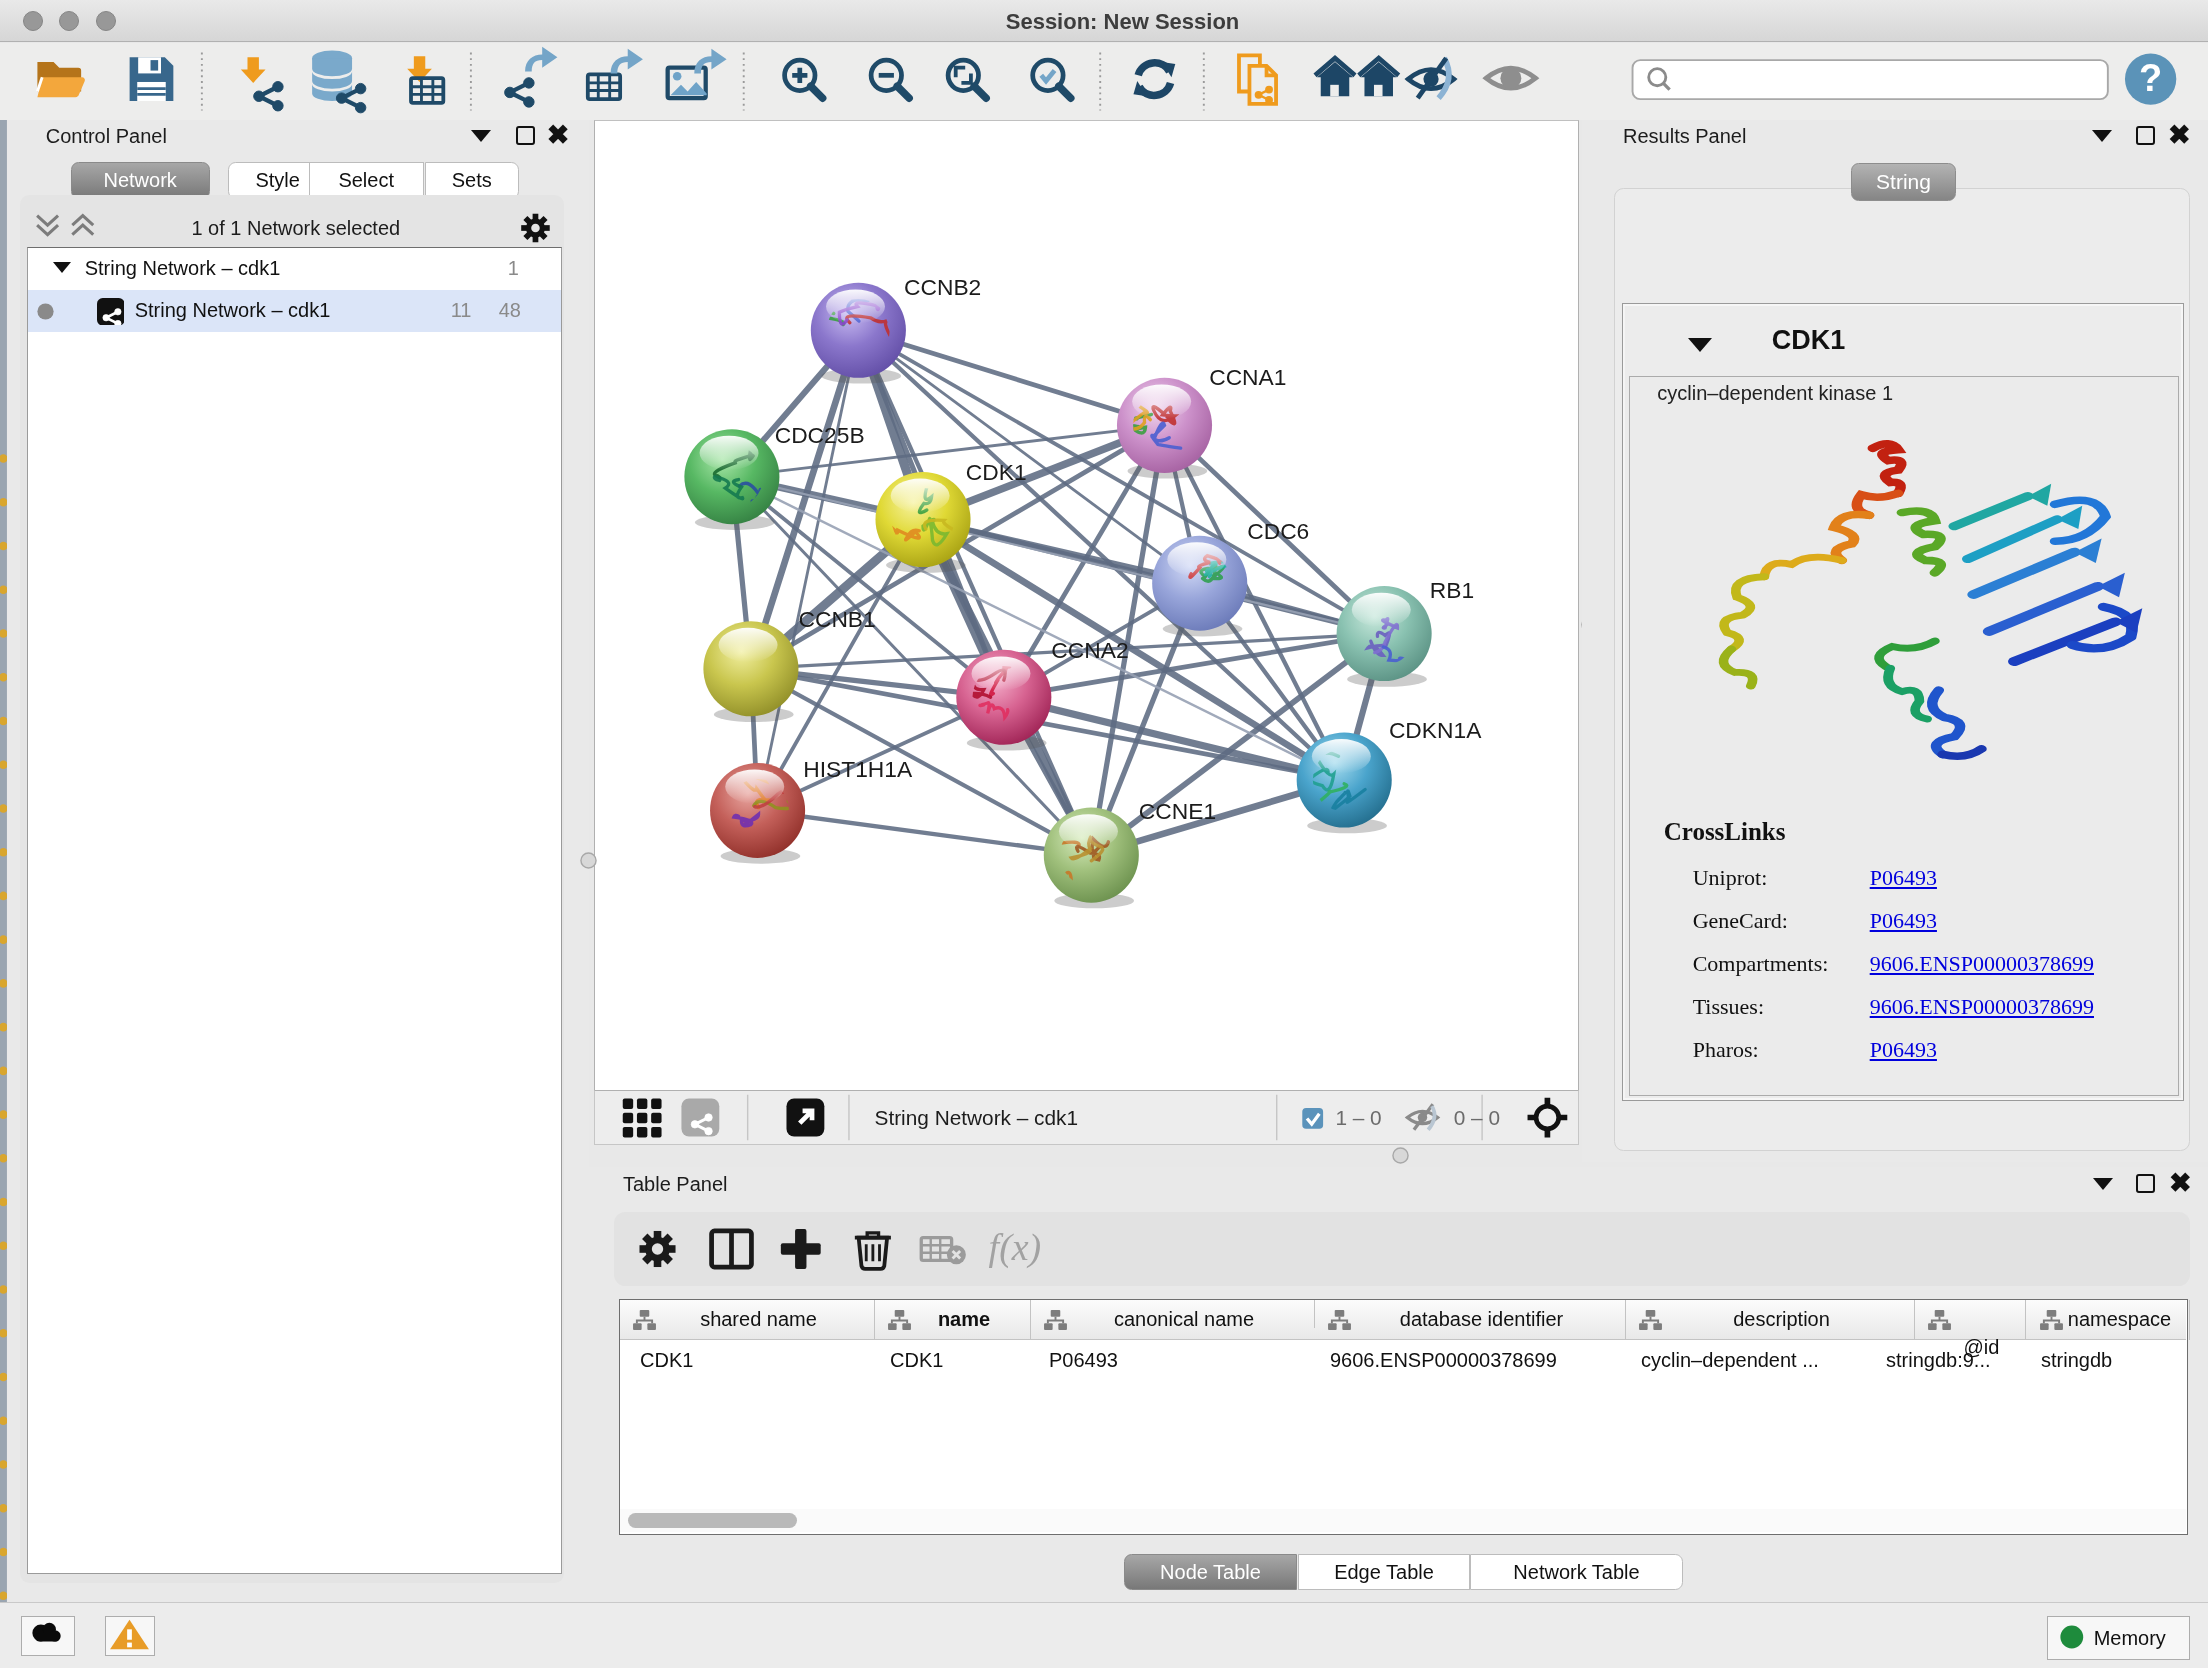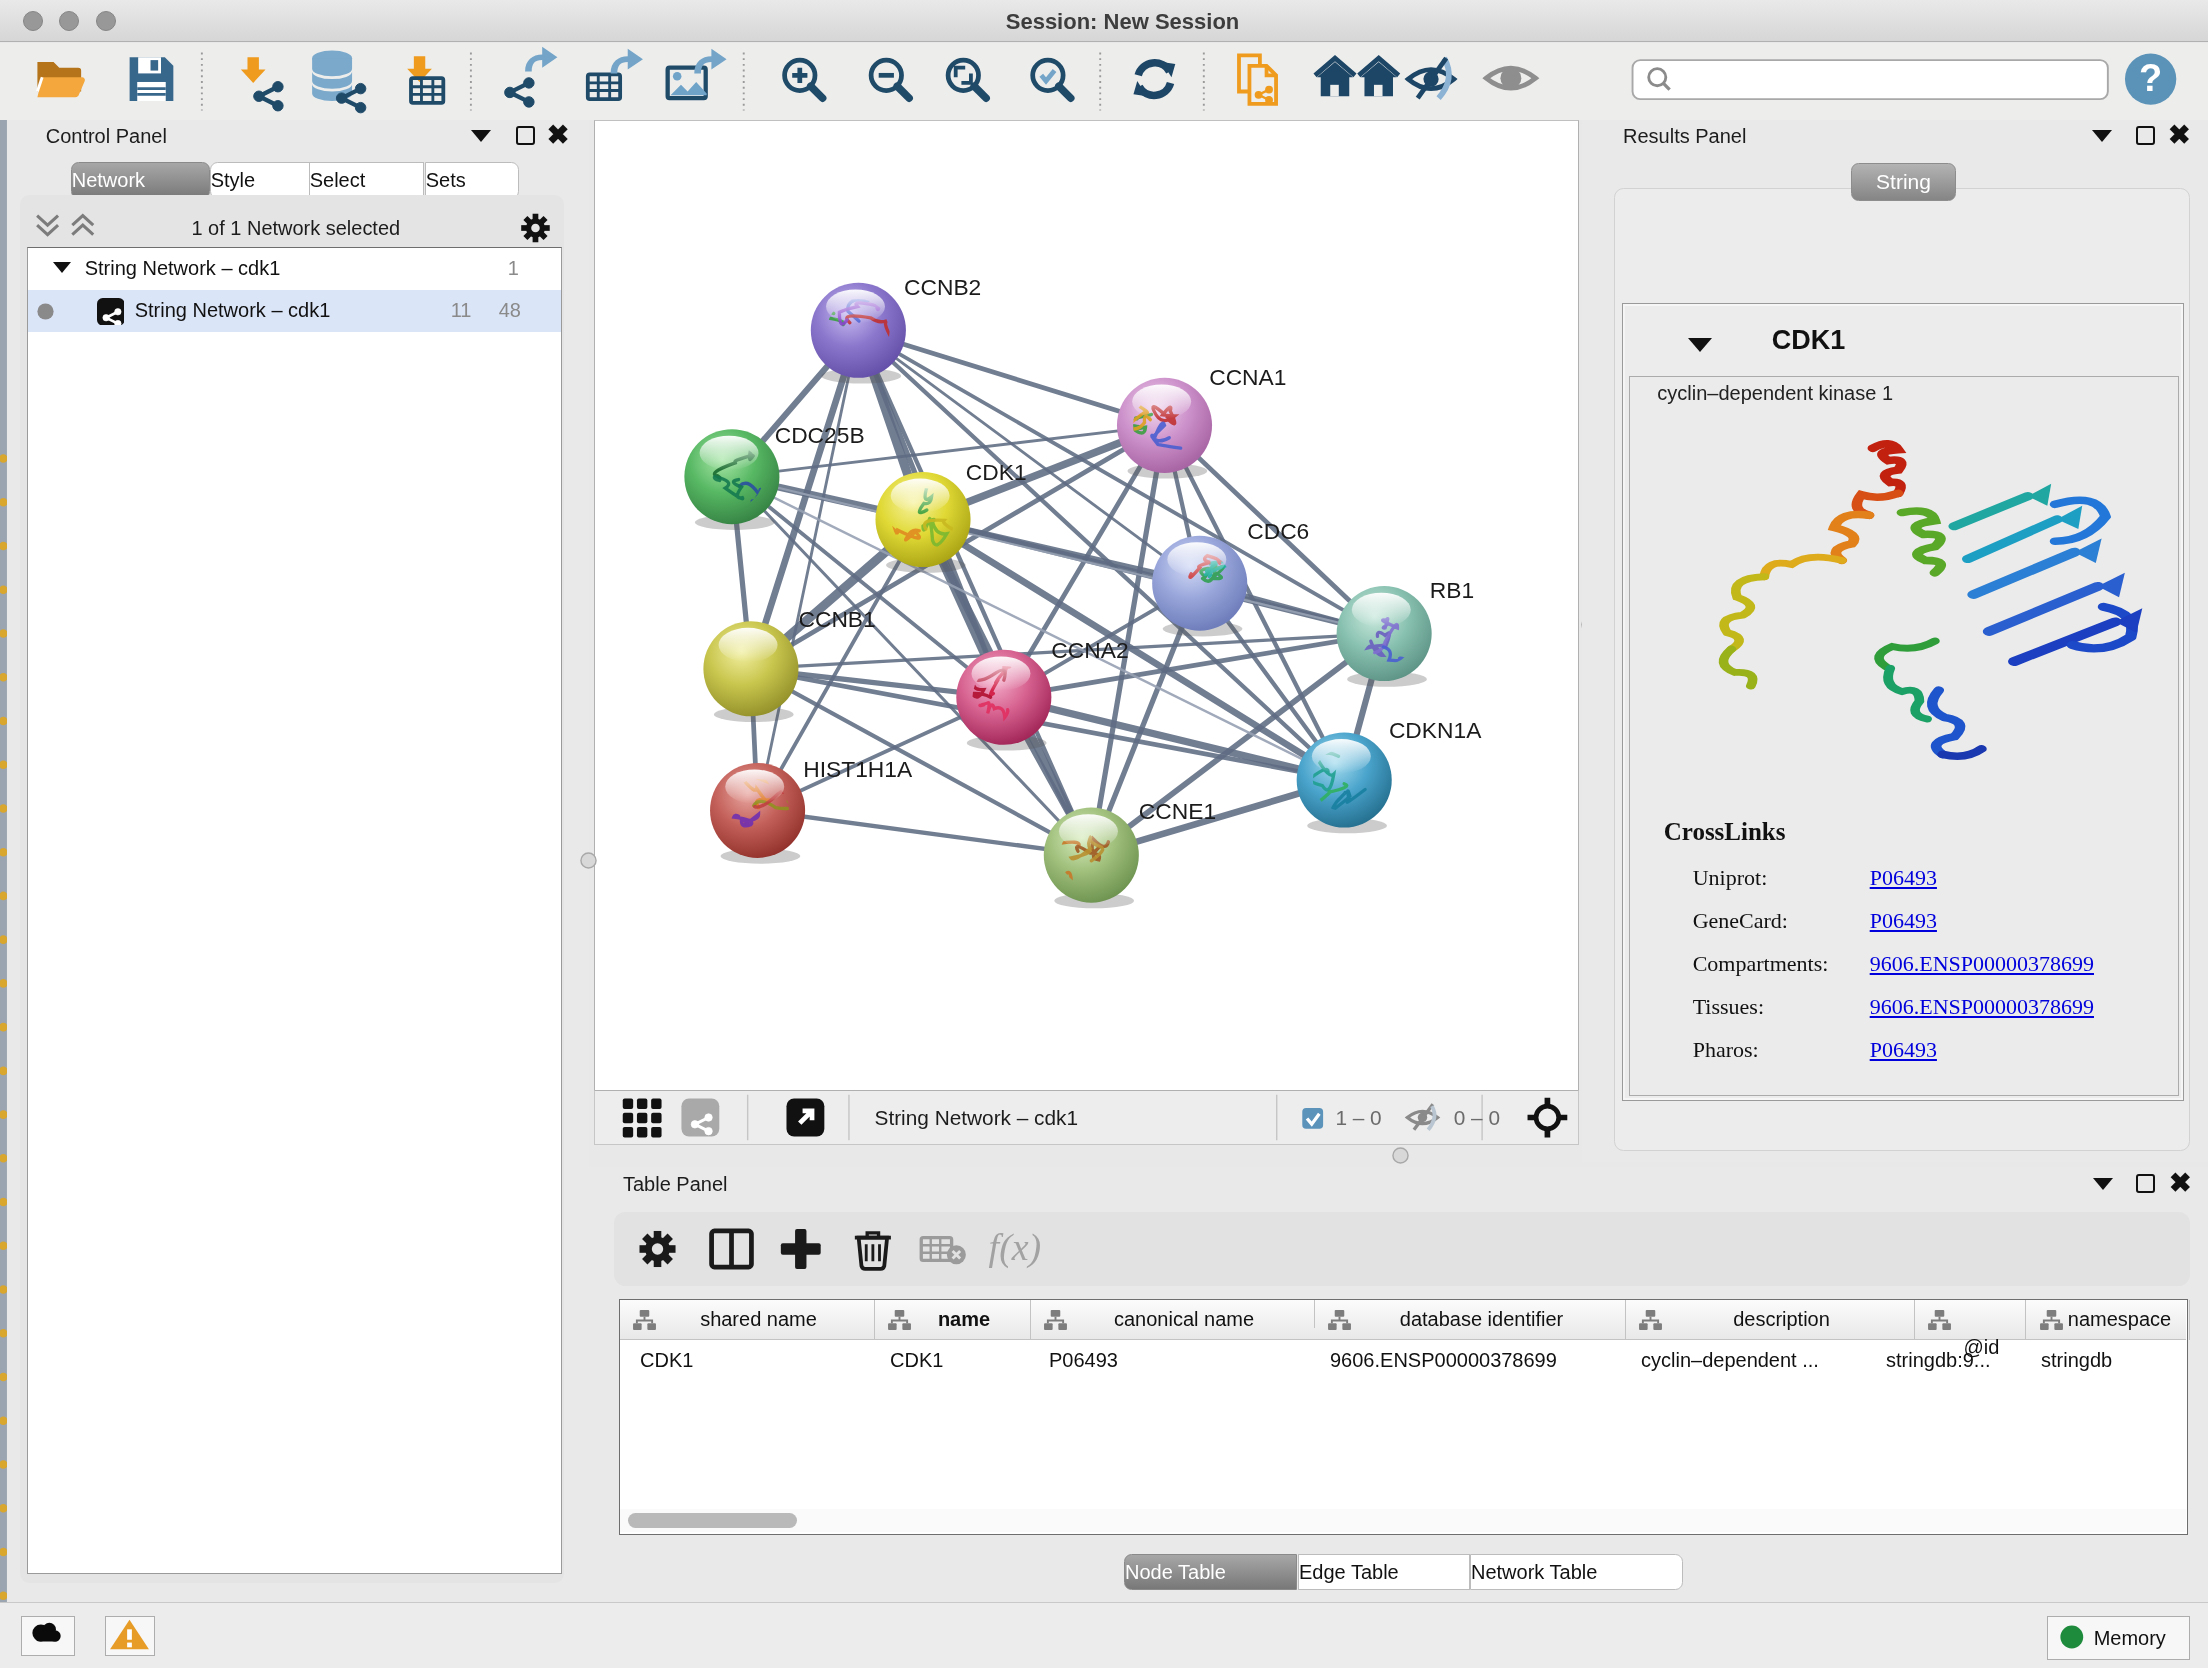--- a/index.html
+++ b/index.html
@@ -29,7 +29,7 @@
 
   
   #cpanel { left:6.7px; top:120px; width:582px; height:1482px; background:#e9e9e9; }
-  .tabbtn { position:absolute; top:0; height:37px; line-height:35px; text-align:left;
+  .tabbtn { position:absolute; top:0; height:37px; line-height:35px; text-align:center;
     font-size:20px; background:#fff; border:1px solid #bcbcbc; color:#111; }
   .tabsel { background:linear-gradient(#a7a7a7,#787878); color:#fff; border-color:#8a8a8a; }
 

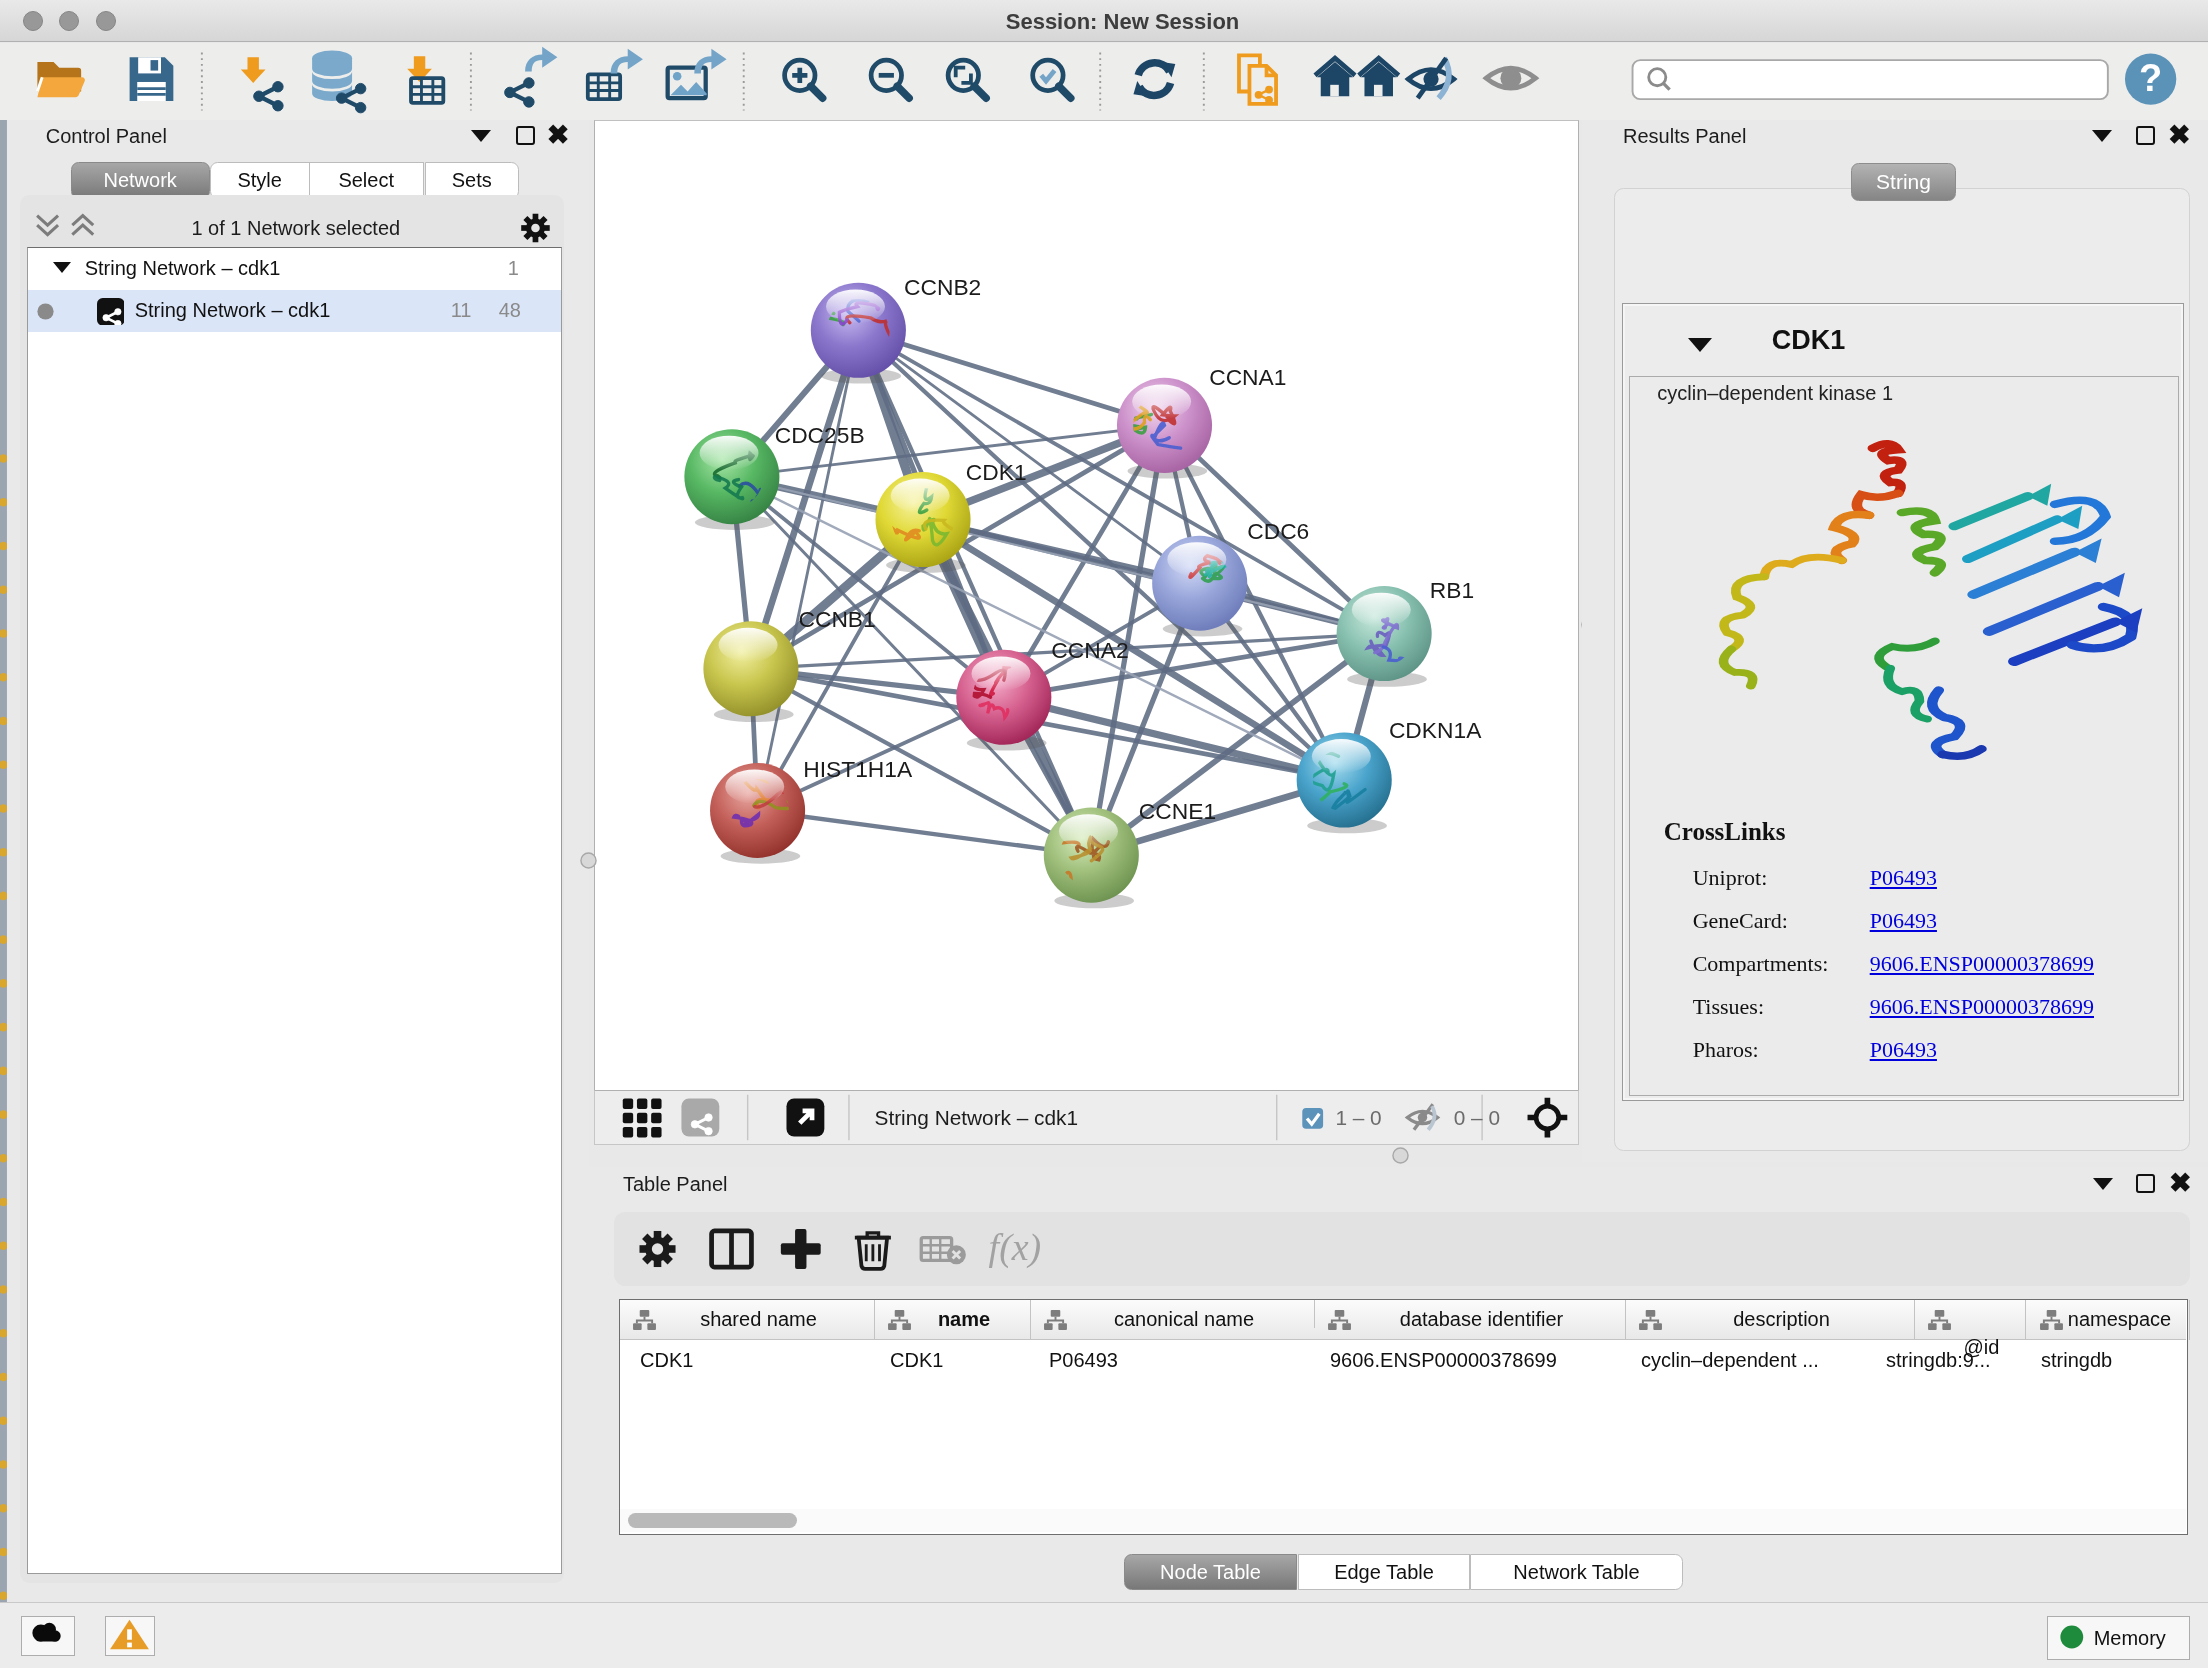--- a/index.html
+++ b/index.html
@@ -271,7 +271,7 @@
   <div class="abs xmark" style="left:540px; top:5.7px;">✖</div>
 
   <div class="tabbtn tabsel" style="left:64px; top:42px; width:139px; border-radius:7.6px;">Network</div>
-  <div class="tabbtn" style="left:203px; top:42px; width:100px; border-radius:7.6px 0 0 7.6px;">Style</div>
+  <div class="tabbtn" style="left:221px; top:42px; width:100px; border-radius:7.6px 0 0 7.6px;">Style</div>
   <div class="tabbtn" style="left:302px; top:42px; width:115px; border-radius:0;">Select</div>
   <div class="tabbtn" style="left:418px; top:42px; width:94px; border-radius:0 7.6px 7.6px 0;">Sets</div>
 

